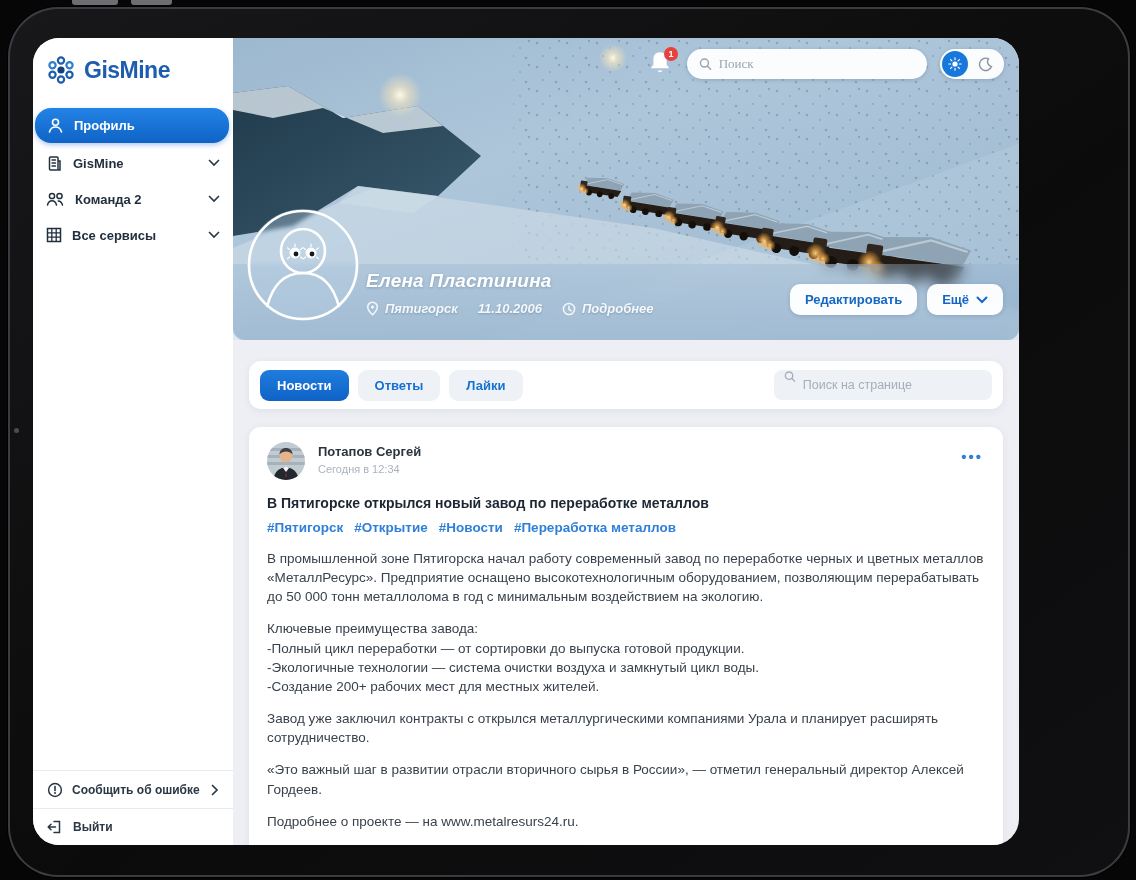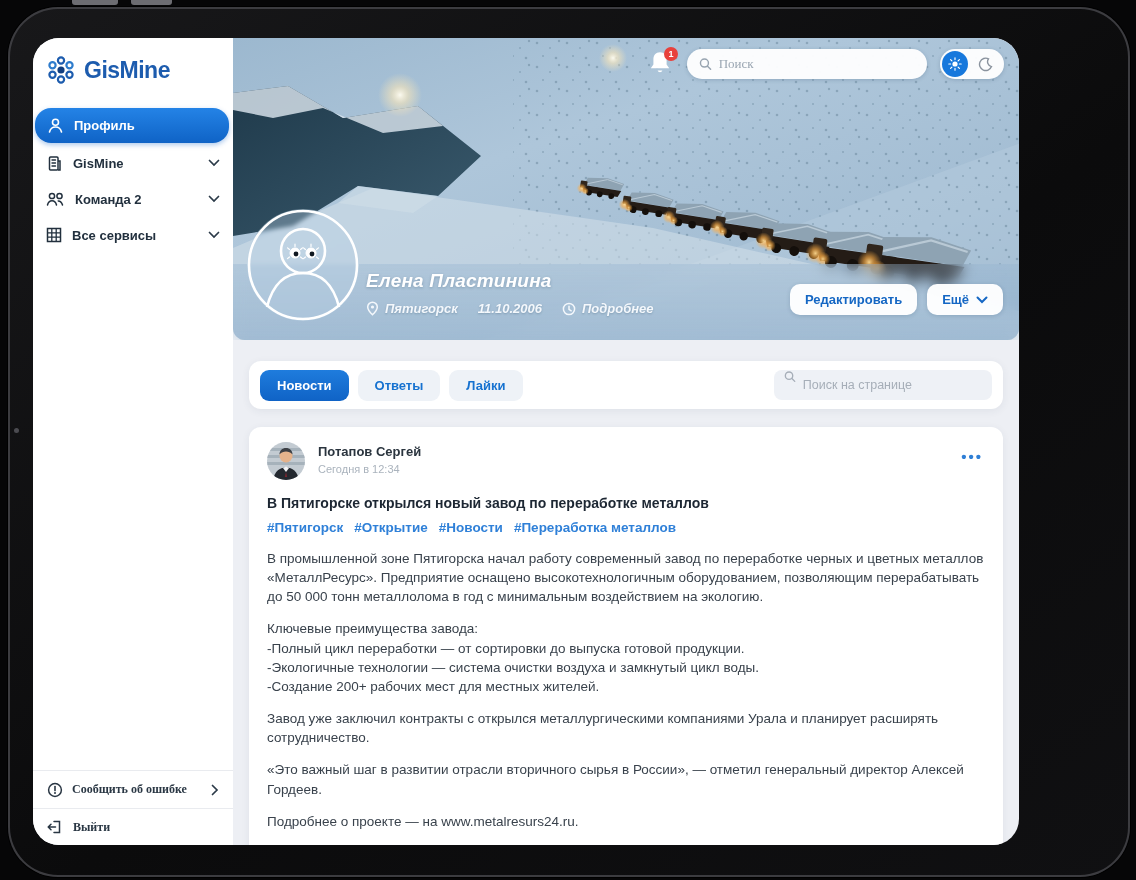--- a/index.html
+++ b/index.html
@@ -35,7 +35,7 @@
   .side-foot { border-top:1px solid #e9ebef; }
   .foot-item { display:flex; align-items:center; gap:9px; height:37px; padding:0 14px; cursor:pointer; border-top:1px solid #e9ebef; }
   .foot-item:first-child { border-top:none; }
-  .foot-item .lbl { font-size:12px; font-weight:700; color:#2a3744;font-family:Liberation Serif, serif; }
+  .foot-item .lbl { font-size:12px; font-weight:700; color:#2a3744; }
   .foot-item .chev { margin-left:auto; }
 
   

